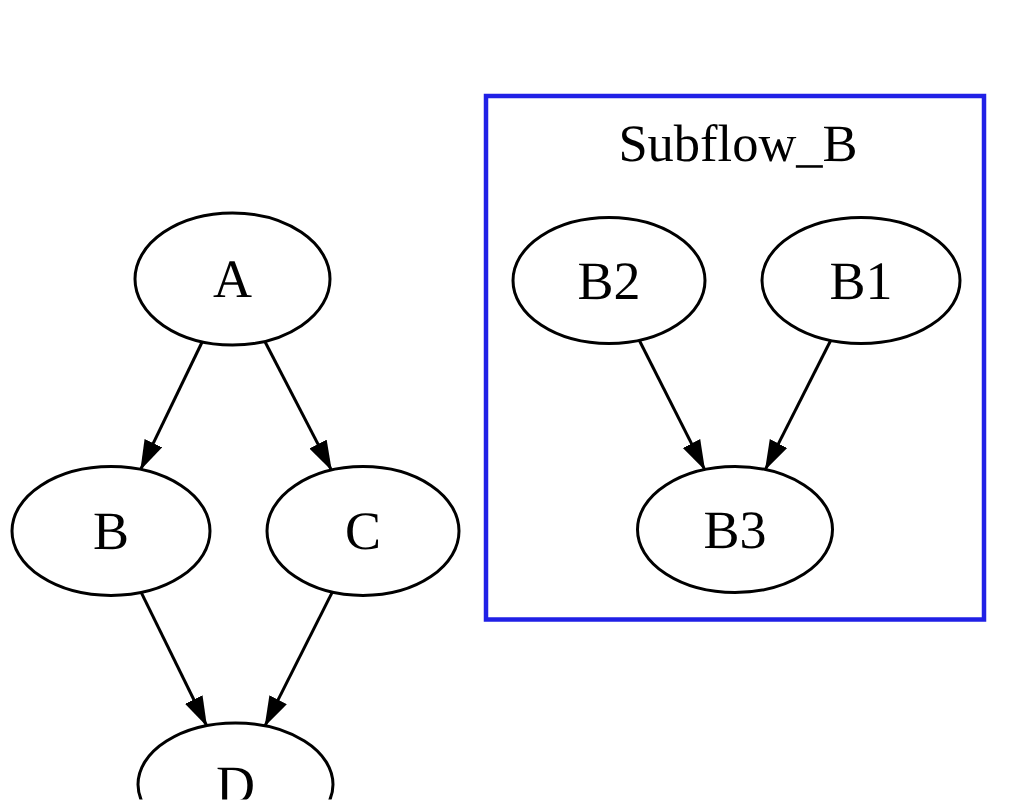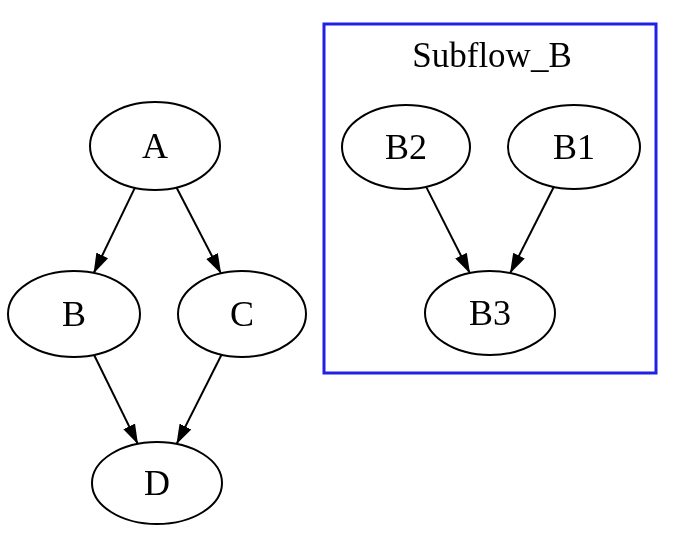--- a/index.html
+++ b/index.html
@@ -16,6 +16,7 @@
     width: 684px;
     height: 454px;
     background: #ffffff;
+    margin-top: 40px;
   }
   svg text {
     font-family: "Liberation Serif", "DejaVu Serif", serif;

